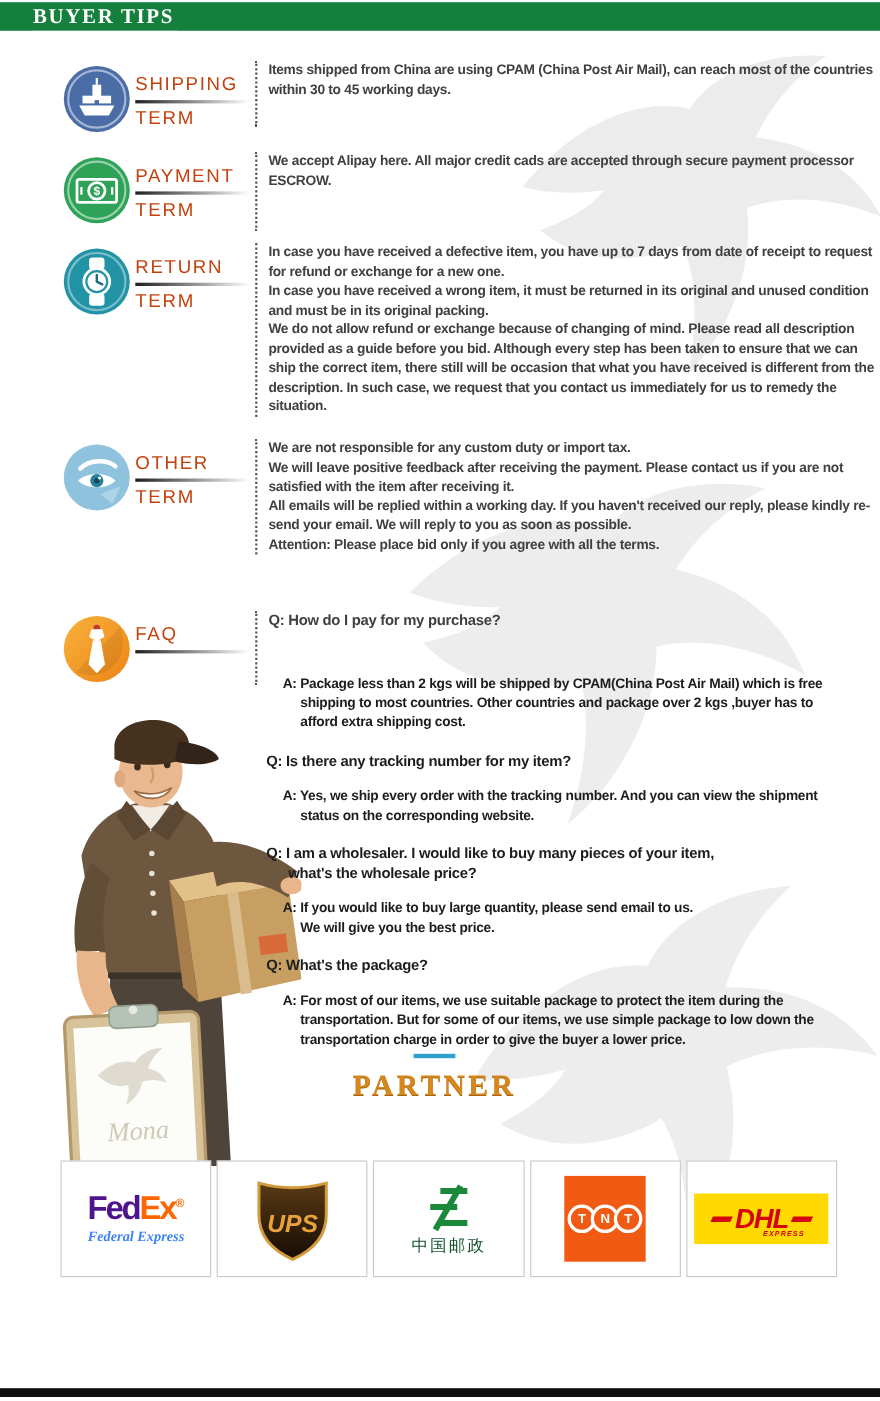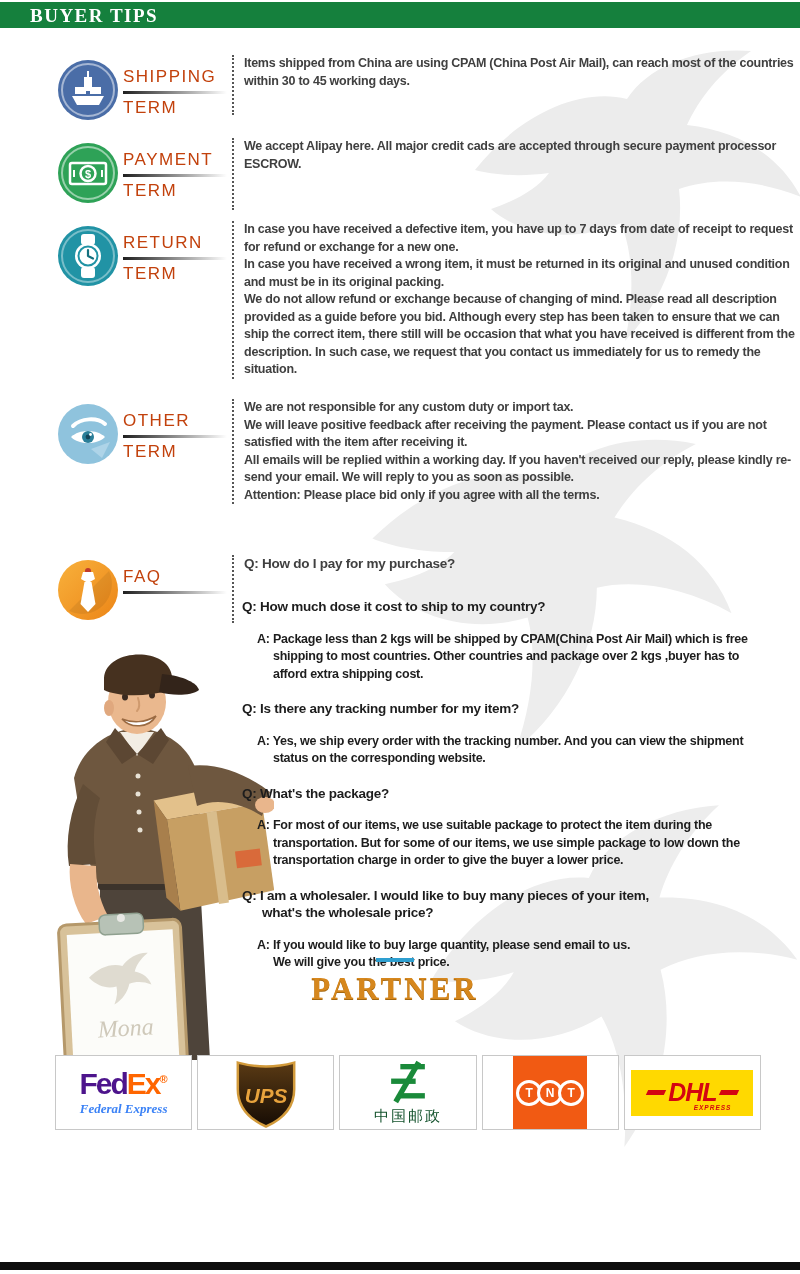--- a/index.html
+++ b/index.html
@@ -219,7 +219,6 @@
 
   <div class="faq-rest">
     <div class="faq-item">
-      <p class="faq-q">Q: How much dose it cost to ship to my country?</p>
       <p class="faq-a">A: Package less than 2 kgs will be shipped by CPAM(China Post Air Mail) which is free shipping to most countries. Other countries and package over 2 kgs ,buyer has to afford extra shipping cost.</p>
     </div>
     <div class="faq-item">

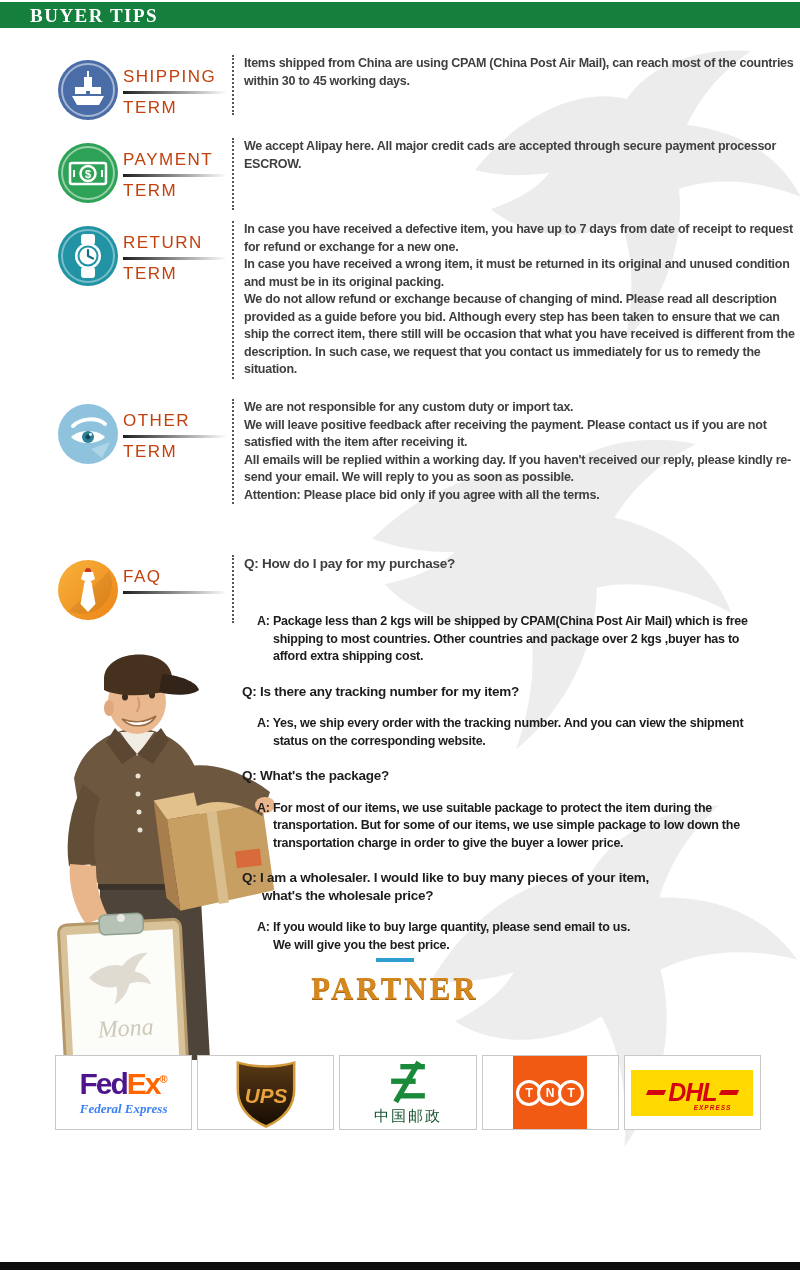--- a/index.html
+++ b/index.html
@@ -226,14 +226,14 @@
       <p class="faq-a">A: Yes, we ship every order with the tracking number. And you can view the shipment status on the corresponding website.</p>
     </div>
     <div class="faq-item">
-      <p class="faq-q">Q: What's the package?</p>
-      <p class="faq-a">A: For most of our items, we use suitable package to protect the item during the transportation. But for some of our items, we use simple package to low down the transportation charge in order to give the buyer a lower price.</p>
-    </div>
-    <div class="faq-item">
       <p class="faq-q">Q: I am a wholesaler. I would like to buy many pieces of your item,
 what's the wholesale price?</p>
       <p class="faq-a">A: If you would like to buy large quantity, please send email to us.
 We will give you the best price.</p>
+    </div>
+    <div class="faq-item">
+      <p class="faq-q">Q: What's the package?</p>
+      <p class="faq-a">A: For most of our items, we use suitable package to protect the item during the transportation. But for some of our items, we use simple package to low down the transportation charge in order to give the buyer a lower price.</p>
     </div>
   </div>
 

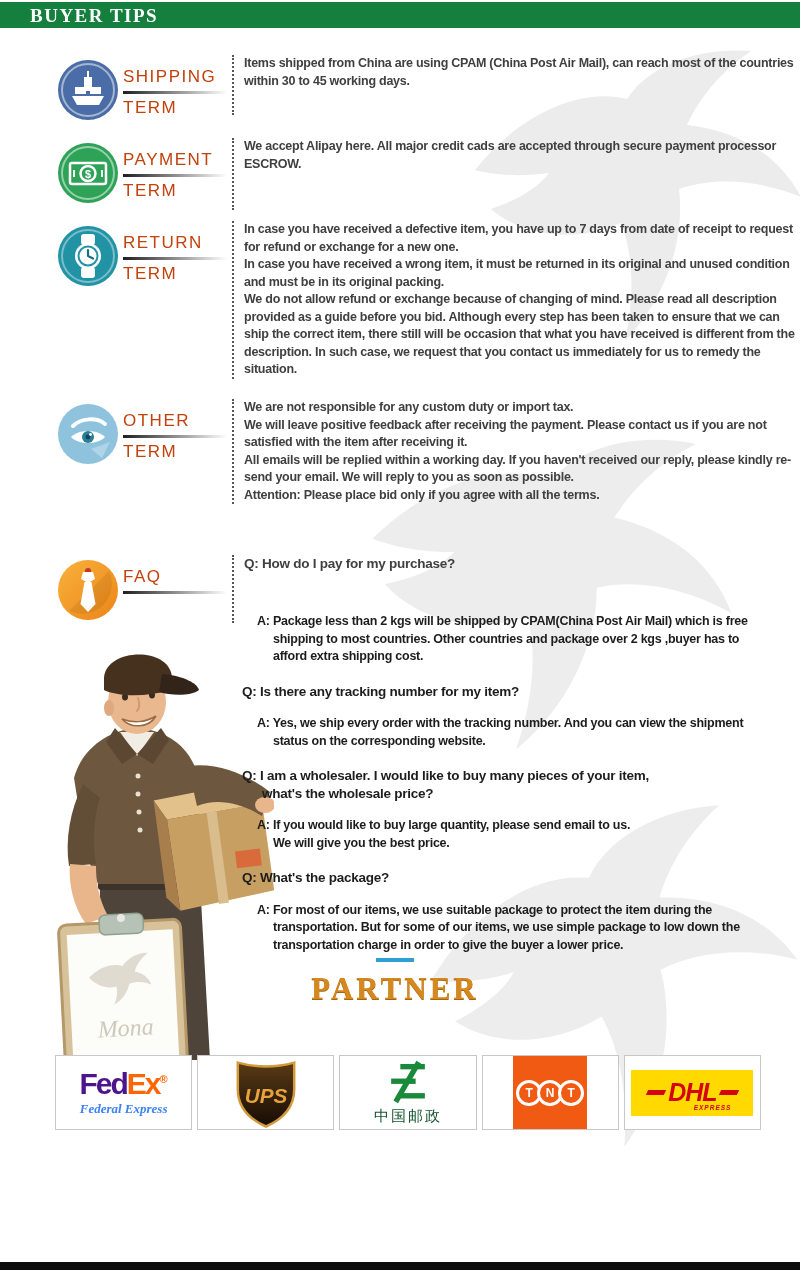--- a/index.html
+++ b/index.html
@@ -42,7 +42,7 @@
   .partner-head{position:absolute;left:245px;top:958px;width:300px;text-align:center;z-index:2;}
   .partner-dash{width:38px;height:4px;background:#2e9fd0;margin:0 auto 9px auto;}
   .partner-title{margin:0;font-family:"Liberation Serif",serif;font-weight:700;
-                 font-size:31px;color:#d6871d;letter-spacing:3px;
+                 font-size:27px;color:#d6871d;letter-spacing:3px;
                  text-shadow:0 1px 0 #a3660f;}
   .logos{position:absolute;left:55px;top:1055px;width:706px;height:75px;display:flex;
          gap:5px;z-index:2;}

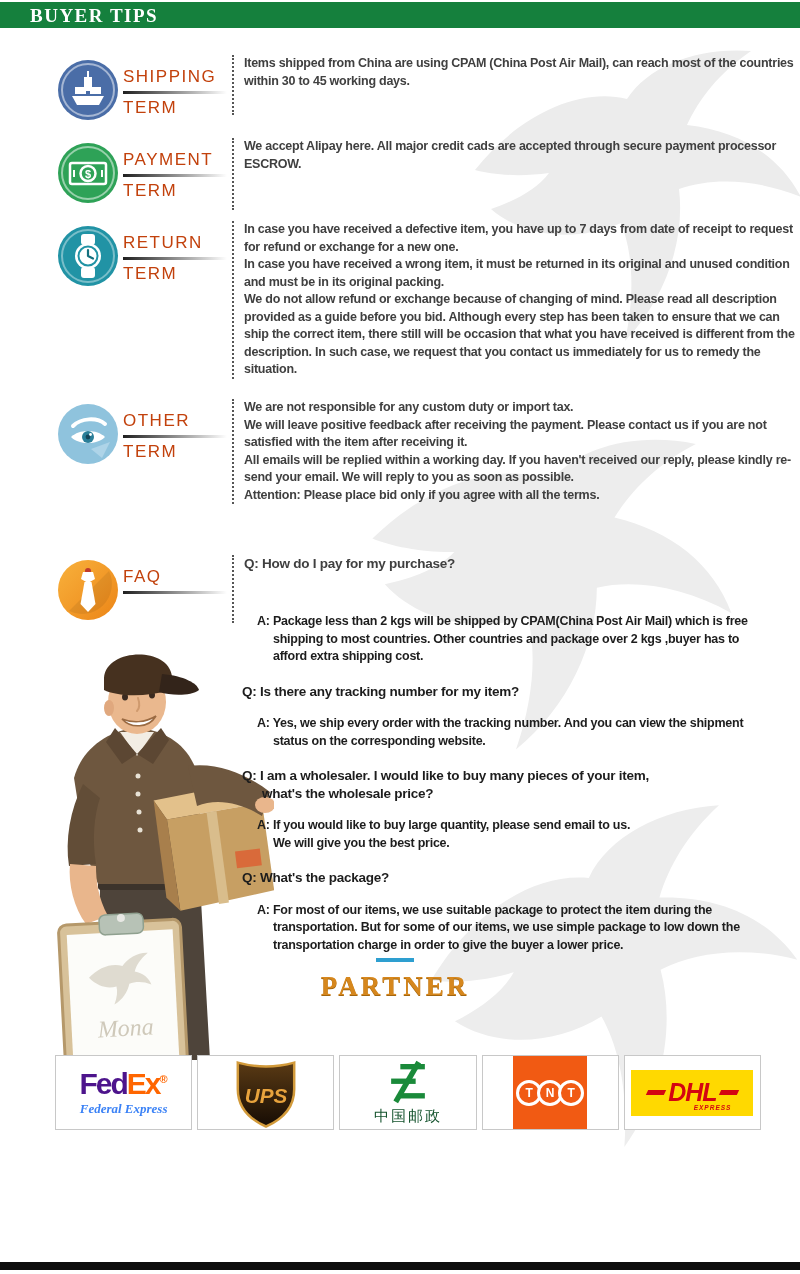--- a/index.html
+++ b/index.html
@@ -44,7 +44,7 @@
   .partner-title{margin:0;font-family:"Liberation Serif",serif;font-weight:700;
                  font-size:27px;color:#d6871d;letter-spacing:3px;
                  text-shadow:0 1px 0 #a3660f;}
-  .logos{position:absolute;left:55px;top:1055px;width:706px;height:75px;display:flex;
+  .logos{position:absolute;left:55px;top:1055px;width:706px;height:106px;display:flex;
          gap:5px;z-index:2;}
   .logo-cell{flex:1 1 0;background:#fff;border:1px solid #c8c8c8;display:flex;
              flex-direction:column;align-items:center;justify-content:center;}

